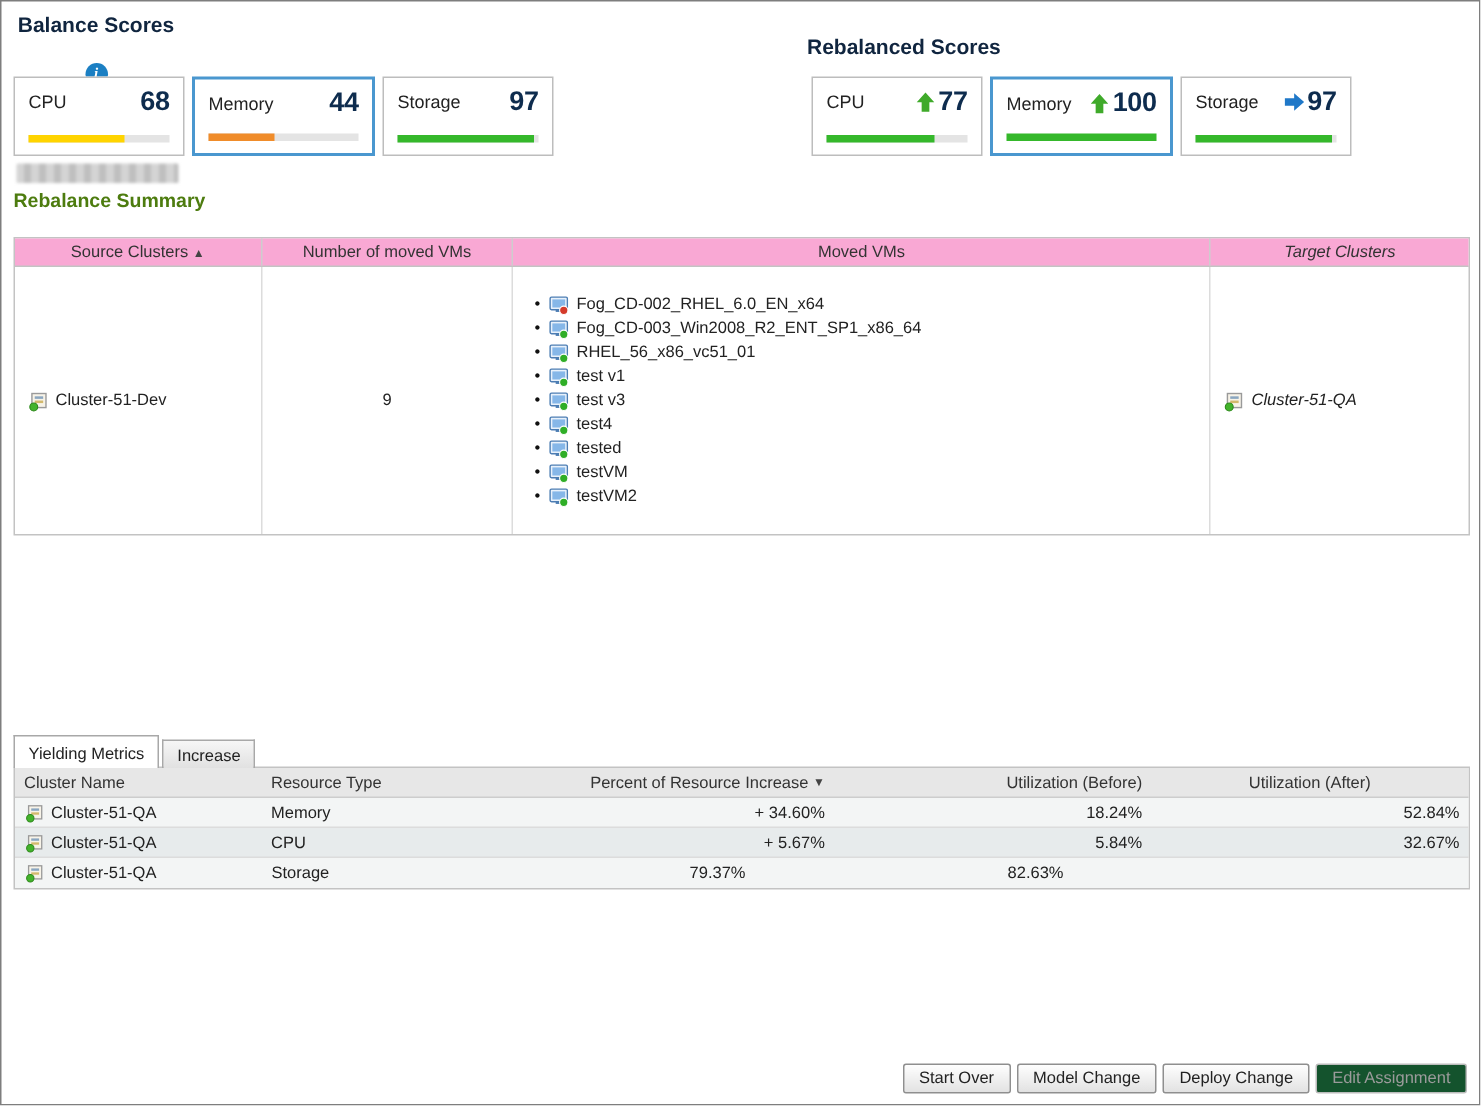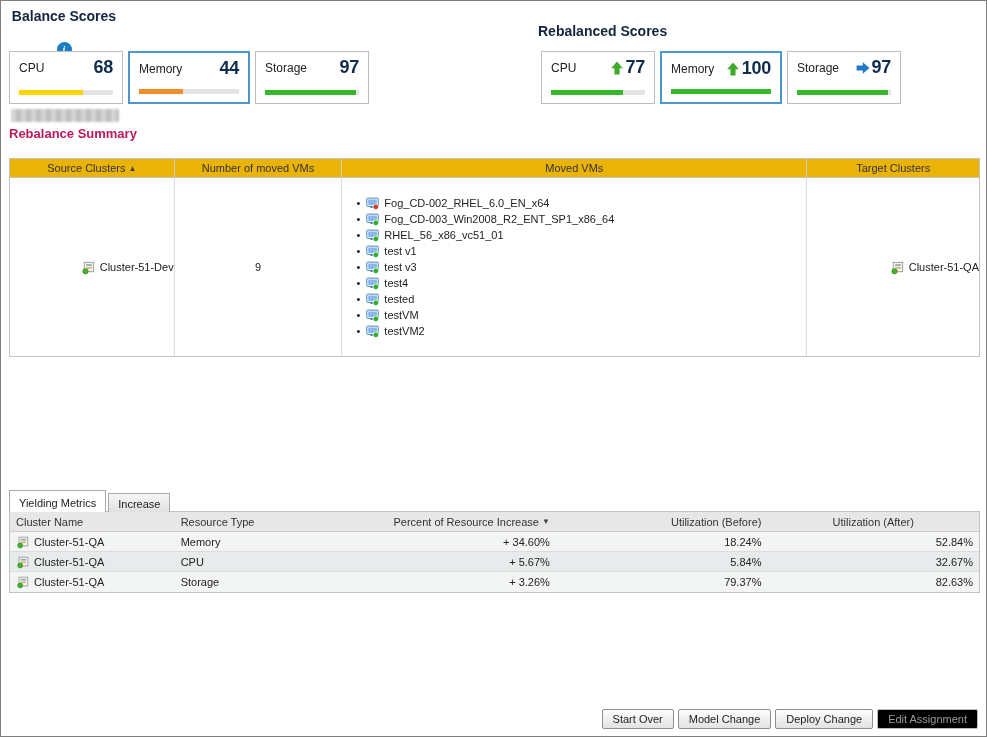--- a/index.html
+++ b/index.html
@@ -56,7 +56,7 @@
   .arrow-icon { width: 14px; height: 14px; display: block; }
 
   
-  .section-title { position: absolute; top: 125px; left: 8px; font-size: 13px; font-weight: bold; color: #be185d; }
+  .section-title { position: absolute; top: 125px; left: 8px; font-size: 13px; font-weight: bold; color: #4d7c0f; }
 
   
   .summary-table {

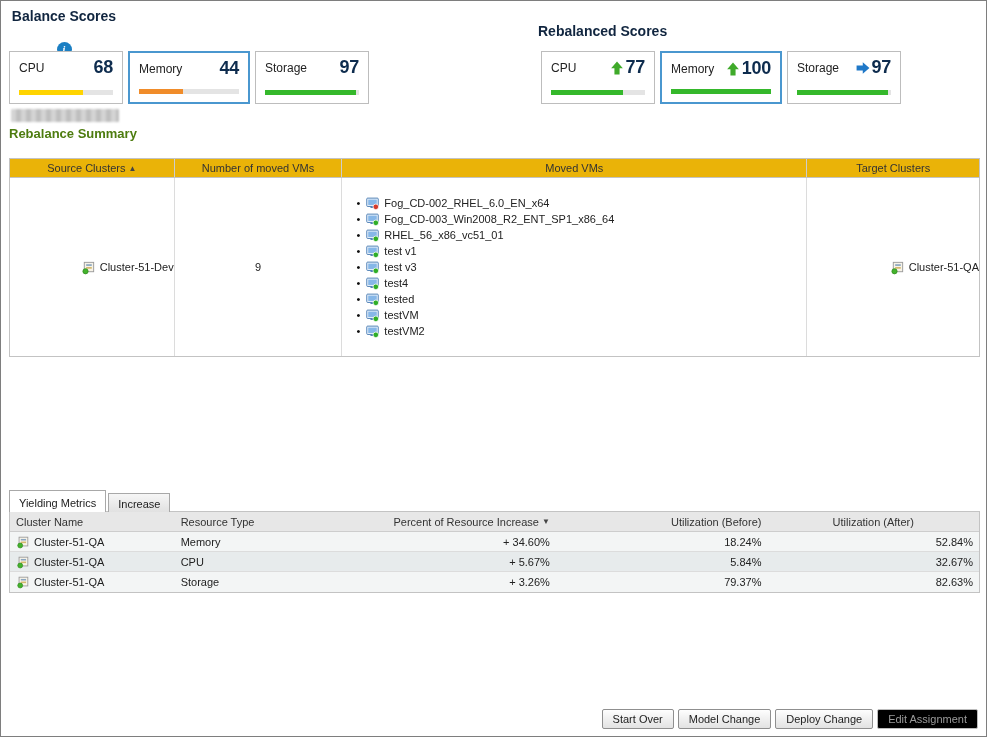--- a/index.html
+++ b/index.html
@@ -63,7 +63,7 @@
     position: absolute; top: 157px; left: 8px; width: 971px;
     border: 1px solid #c3c3c3; font-size: 11px; color: #222; background: #fff;
   }
-  .t-head { display: flex; background: #eab308; border-bottom: 1px solid #c3c3c3; }
+  .t-head { display: flex; background: #f9a8d4; border-bottom: 1px solid #c3c3c3; }
   .t-head .th {
     padding: 3px 4px; color: #333; cursor: pointer;
     display: flex; align-items: center; justify-content: center; gap: 3px;

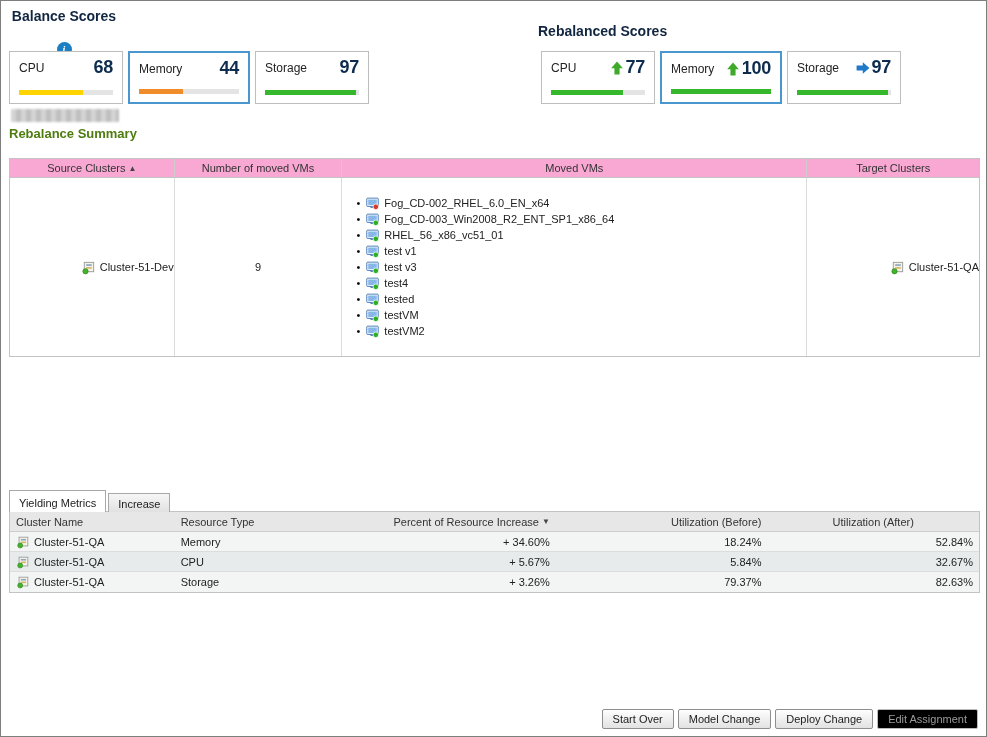--- a/index.html
+++ b/index.html
@@ -70,7 +70,7 @@
     border-right: 1px solid #cdcdcd; height: 18px;
   }
   .sort-glyph { font-size: 8px; color: #444; }
-  .sum-c1 { width: 165px; } .sum-c2 { width: 168px; } .sum-c3 { width: 466px; } .sum-c4 { width: 172px; border-right: none !important; }
+  .sum-c1 { width: 165px; } .sum-c2 { width: 168px; } .sum-c3 { width: 466px; } .sum-c4 { width: 172px; border-right: none !important; font-style: italic; }
   .t-body-row { display: flex; height: 178px; }
   .t-body-row .td { border-right: 1px solid #dcdcdc; display: flex; align-items: center; }
   .t-body-row .td:last-child { border-right: none; }

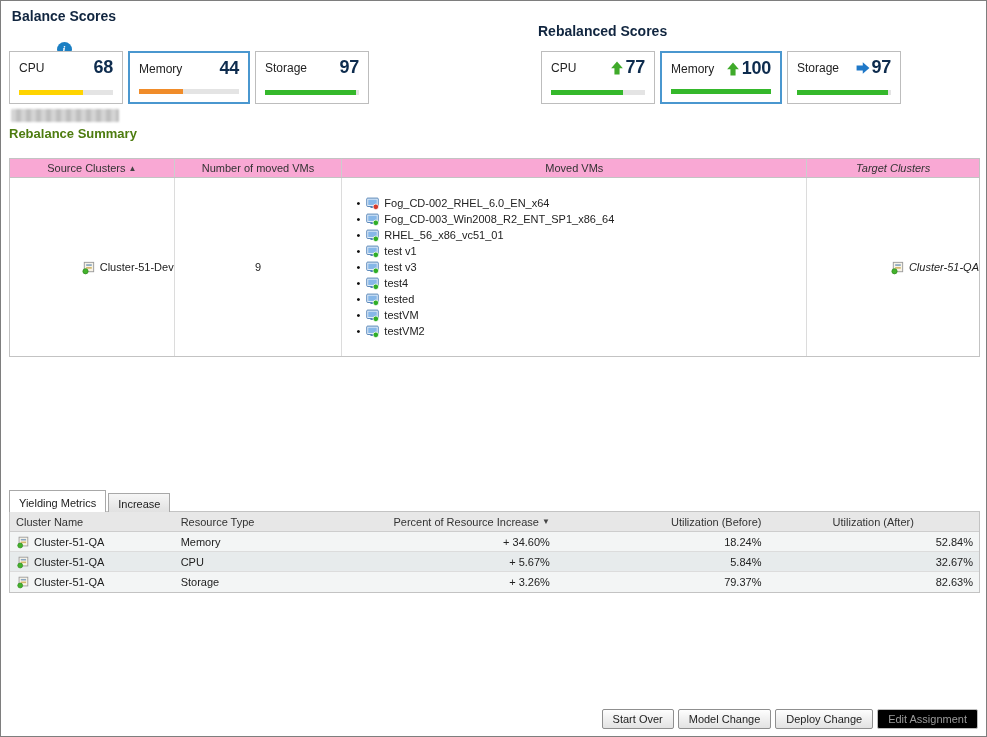--- a/index.html
+++ b/index.html
@@ -74,7 +74,7 @@
   .t-body-row { display: flex; height: 178px; }
   .t-body-row .td { border-right: 1px solid #dcdcdc; display: flex; align-items: center; }
   .t-body-row .td:last-child { border-right: none; }
-  .cell-cluster { padding-left: 8px; gap: 4px; justify-content: flex-end; }
+  .cell-cluster { padding-left: 8px; gap: 4px; }
   .cell-center { justify-content: center; }
   .vm-list { list-style: none; padding-left: 13px; }
   .vm-list li { display: flex; align-items: center; gap: 5px; height: 16px; }

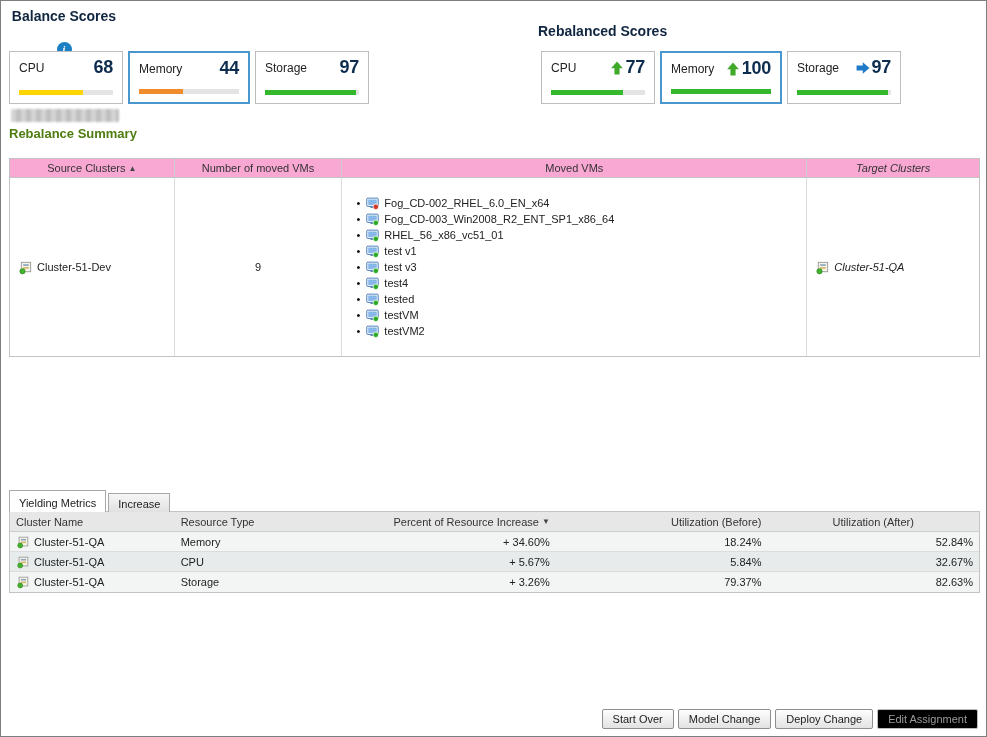--- a/index.html
+++ b/index.html
@@ -469,9 +469,6 @@
       <div class="cell m-c2">
         <span>Storage</span>
       </div>
-      <div class="cell m-c3 num">
-        <span>+ 3.26%</span>
-      </div>
       <div class="cell m-c4 num">
         <span>79.37%</span>
       </div>

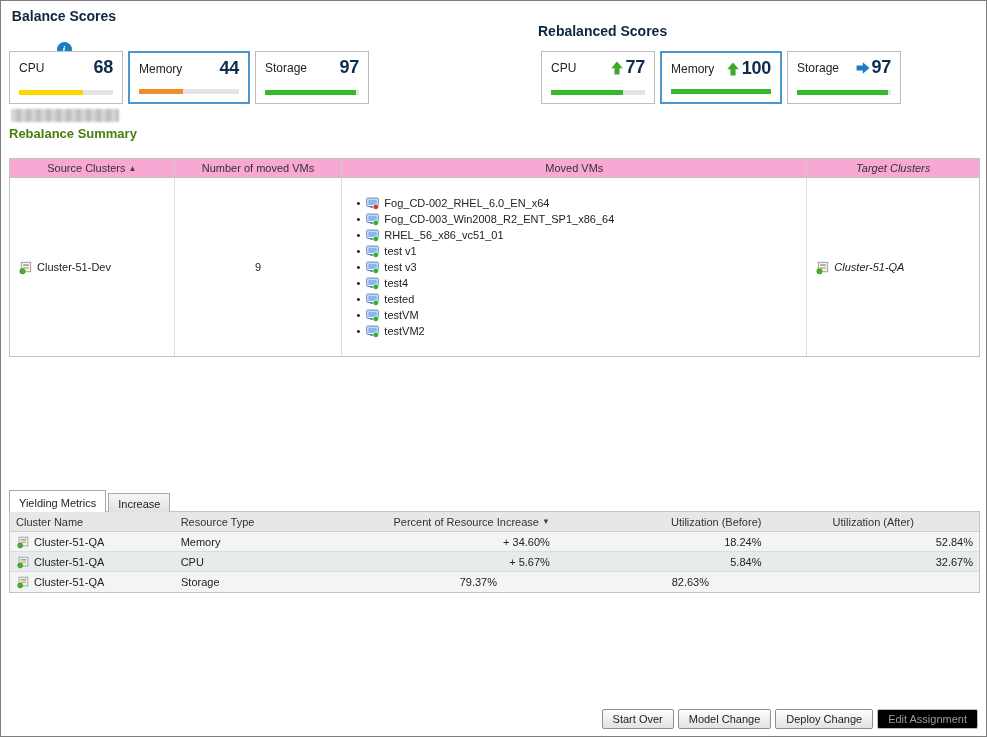--- a/index.html
+++ b/index.html
@@ -122,7 +122,7 @@
     border: 1px solid #8f8f8f; border-radius: 2px;
     background: linear-gradient(#fefefe, #e2e2e2); color: #222; cursor: pointer;
   }
-  .btn:disabled { color: #9b9b9b; border-color: #bcbcbc; background: #000000; cursor: default; }
+  .btn:disabled { color: #9b9b9b; border-color: #bcbcbc; background: #14532d; cursor: default; }
 </style>
 </head>
 <body>

